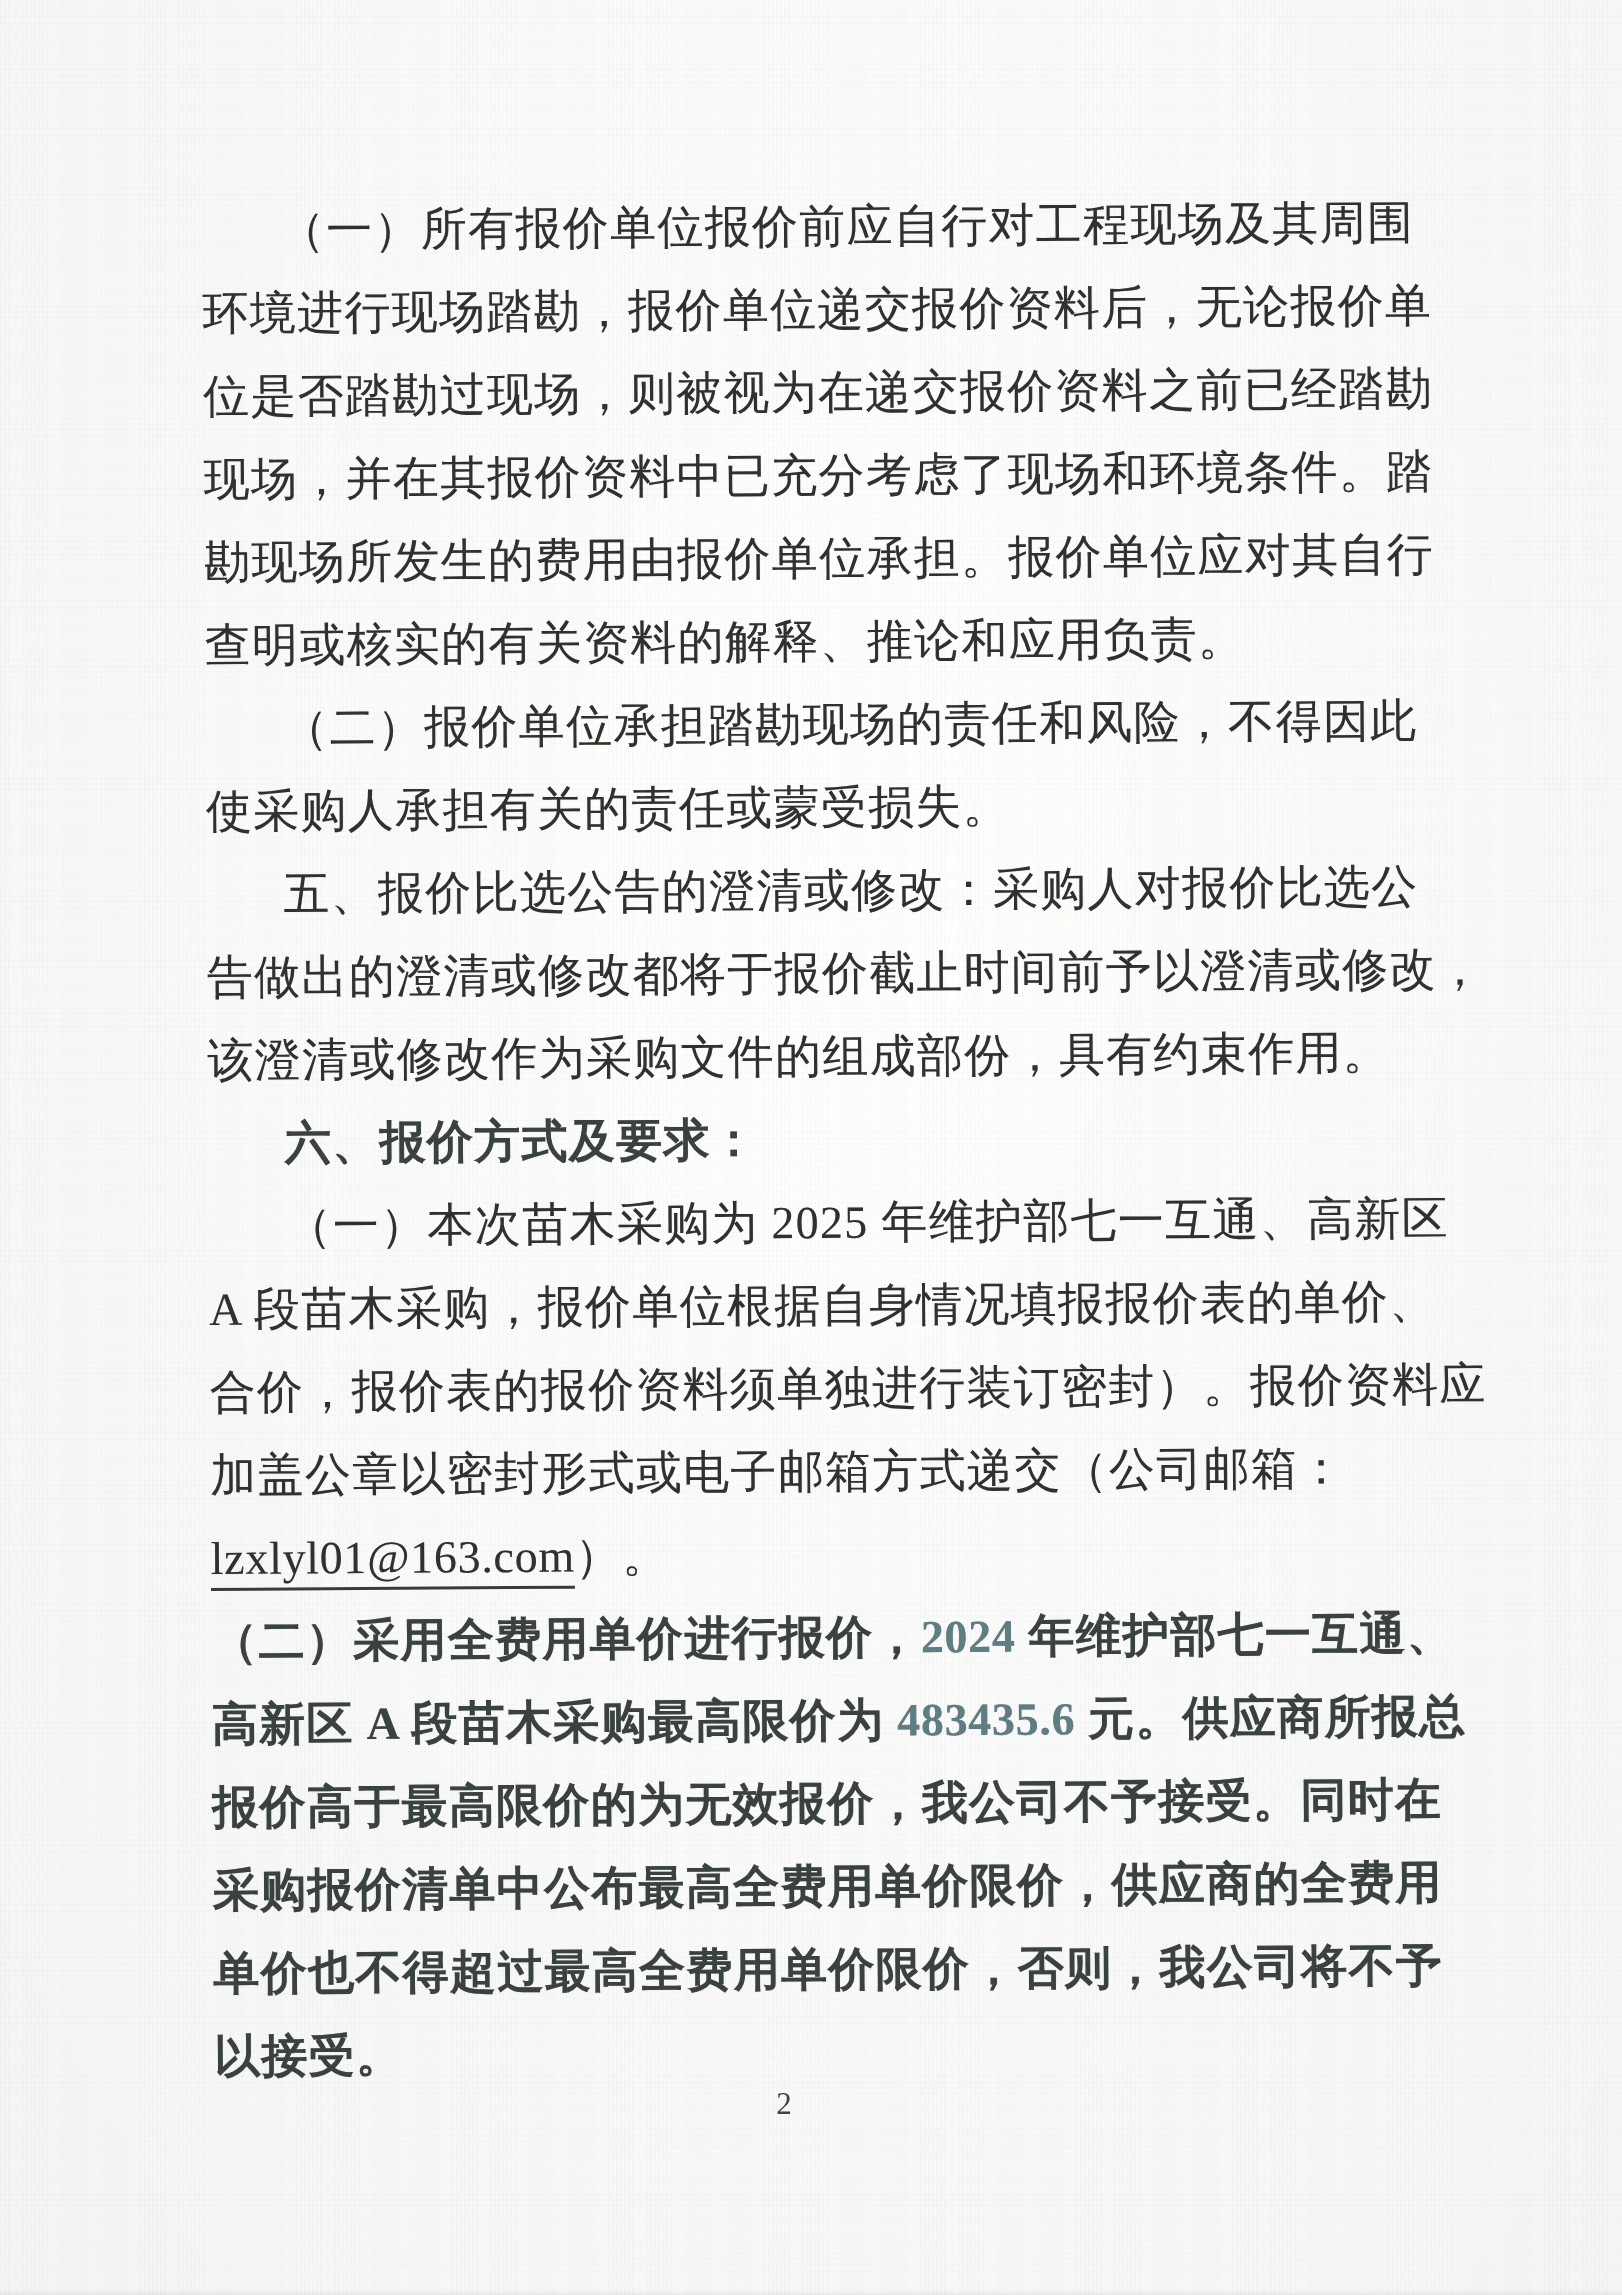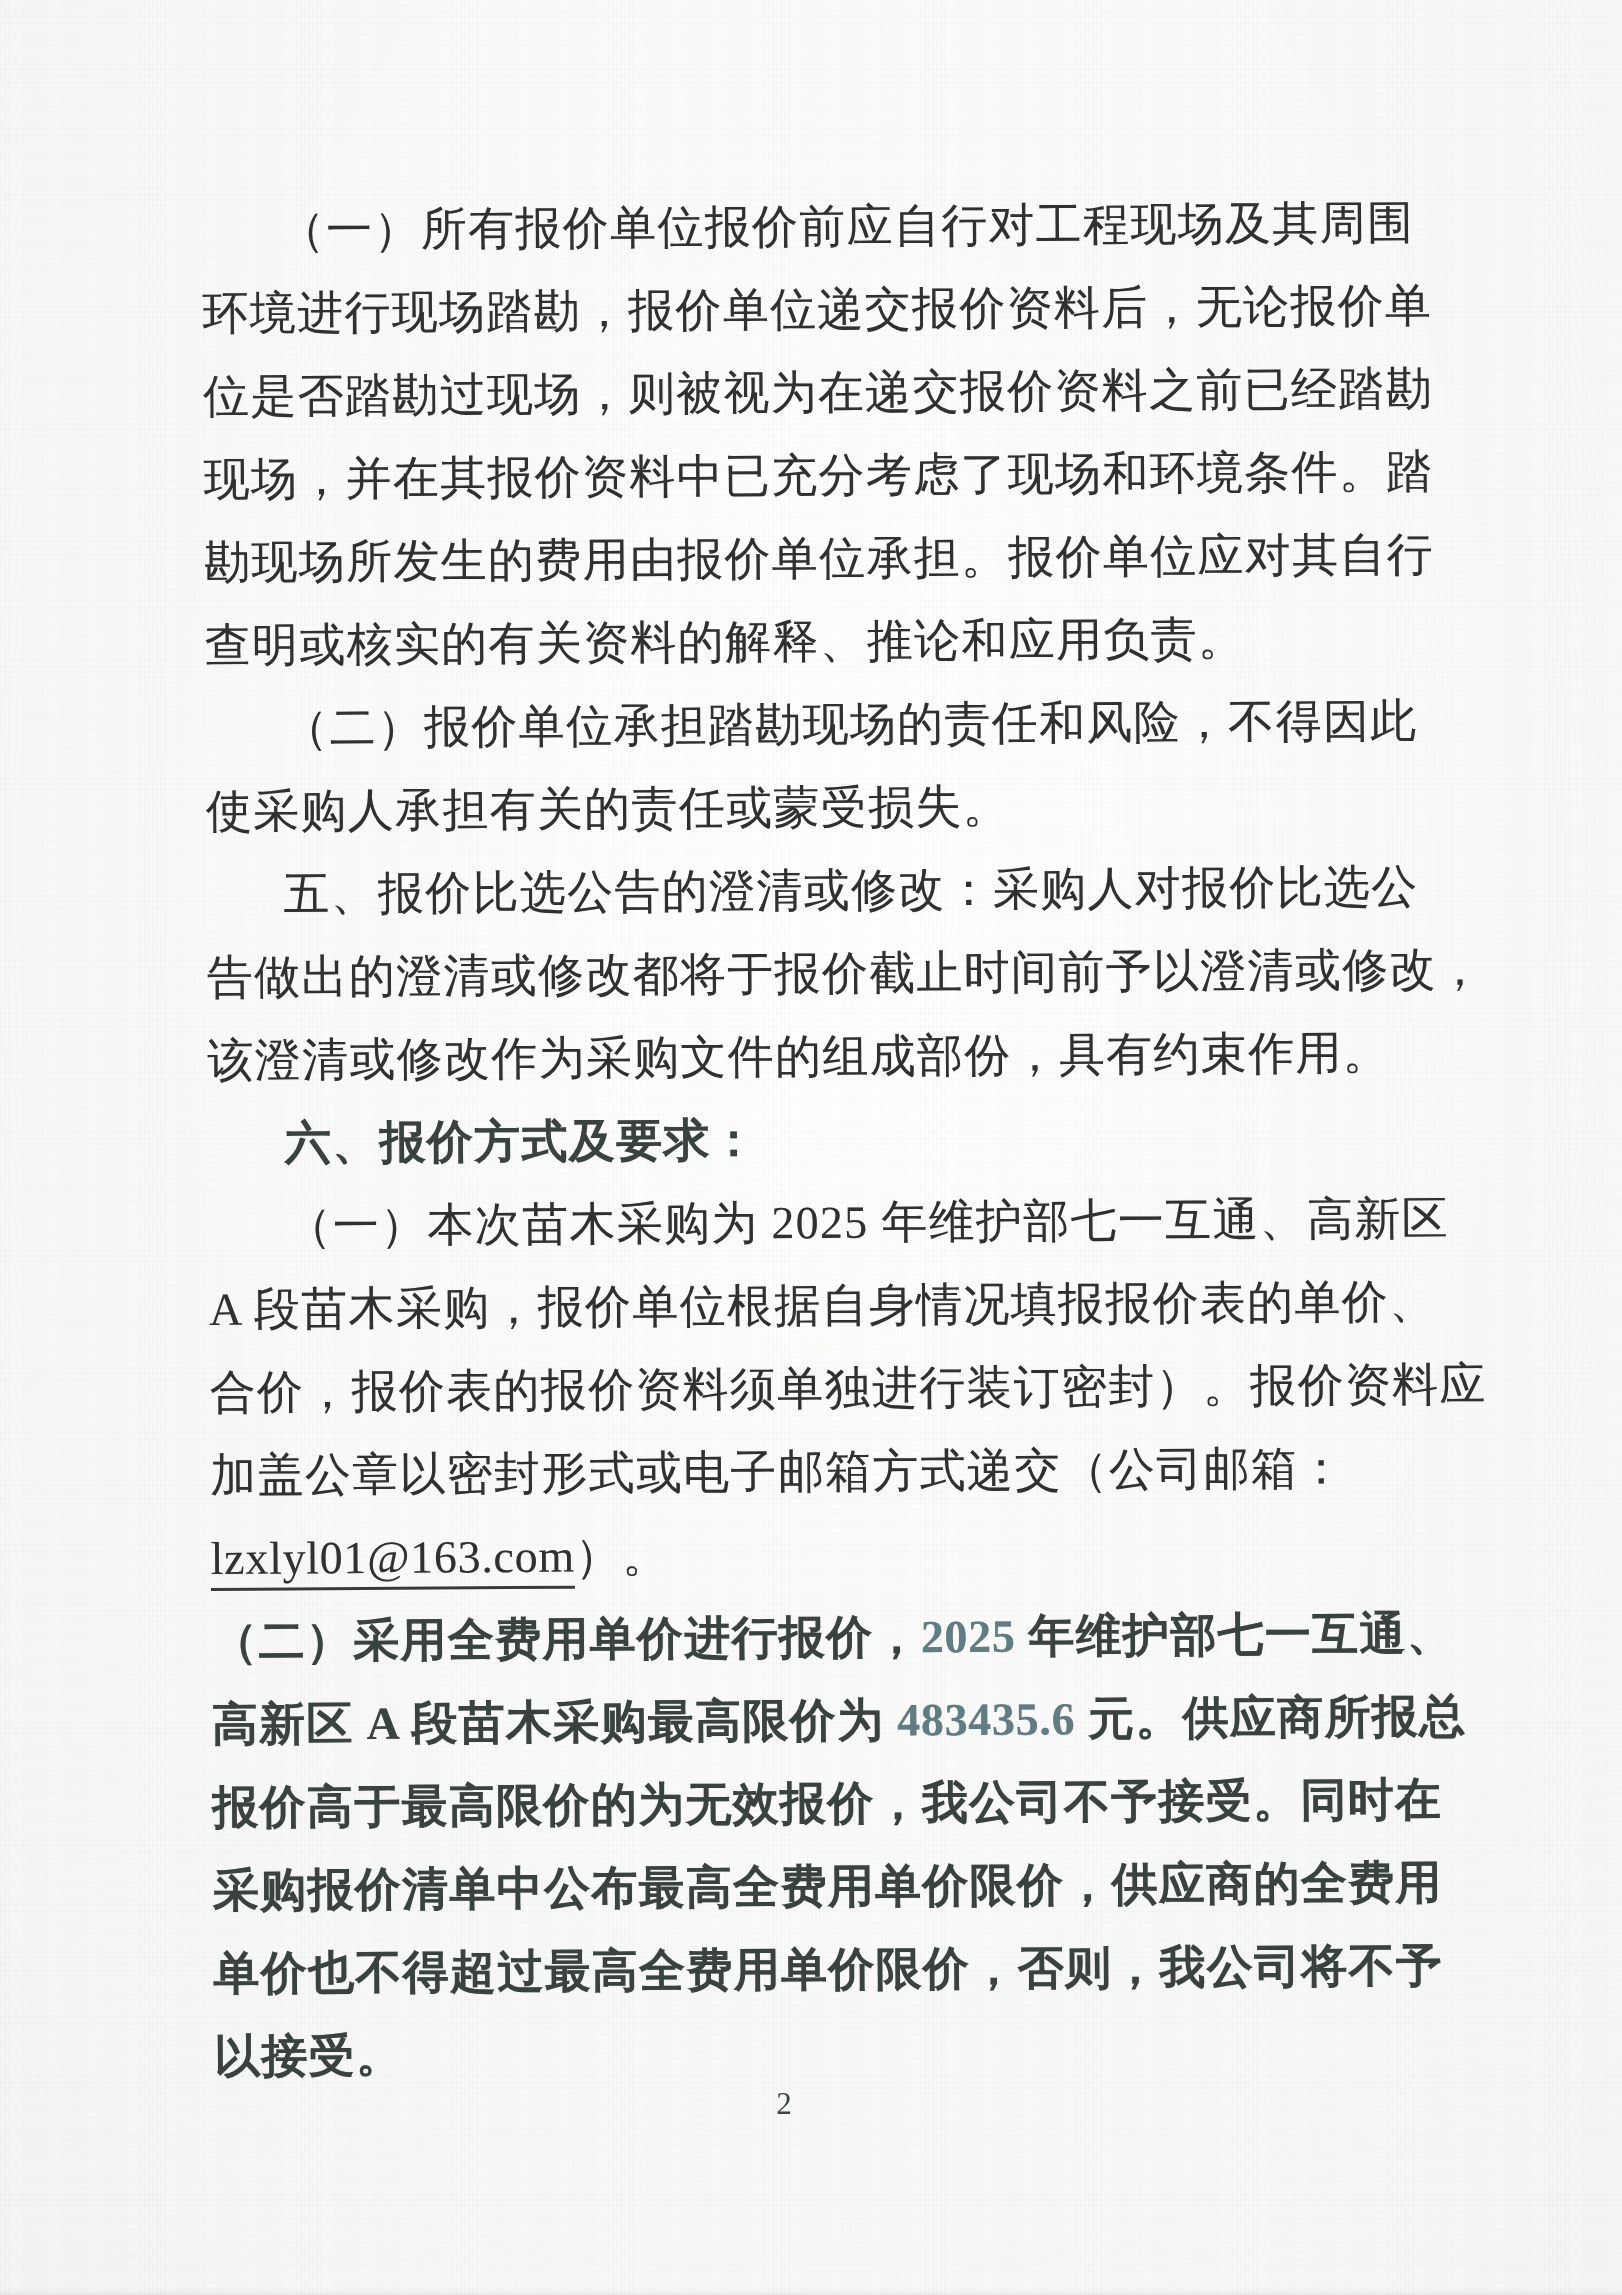--- a/index.html
+++ b/index.html
@@ -105,7 +105,7 @@
       <div class="line"><span>合价，报价表的报价资料须单独进行装订密封）。报价资料应</span></div>
       <div class="line"><span>加盖公章以密封形式或电子邮箱方式递交（公司邮箱：</span></div>
       <div class="line"><span class="email">lzxlyl01@163.com</span><span>）。</span></div>
-      <div class="line bold"><span>（二）采用全费用单价进行报价，</span><span class="em-num">2025</span><span> 年维护部七一互通、</span></div>
+      <div class="line bold"><span>（二）采用全费用单价进行报价，</span><span class="em-num">2024</span><span> 年维护部七一互通、</span></div>
       <div class="line bold"><span>高新区 A 段苗木采购最高限价为 </span><span class="em-num">483435.6</span><span> 元。供应商所报总</span></div>
       <div class="line bold"><span>报价高于最高限价的为无效报价，我公司不予接受。同时在</span></div>
       <div class="line bold"><span>采购报价清单中公布最高全费用单价限价，供应商的全费用</span></div>

